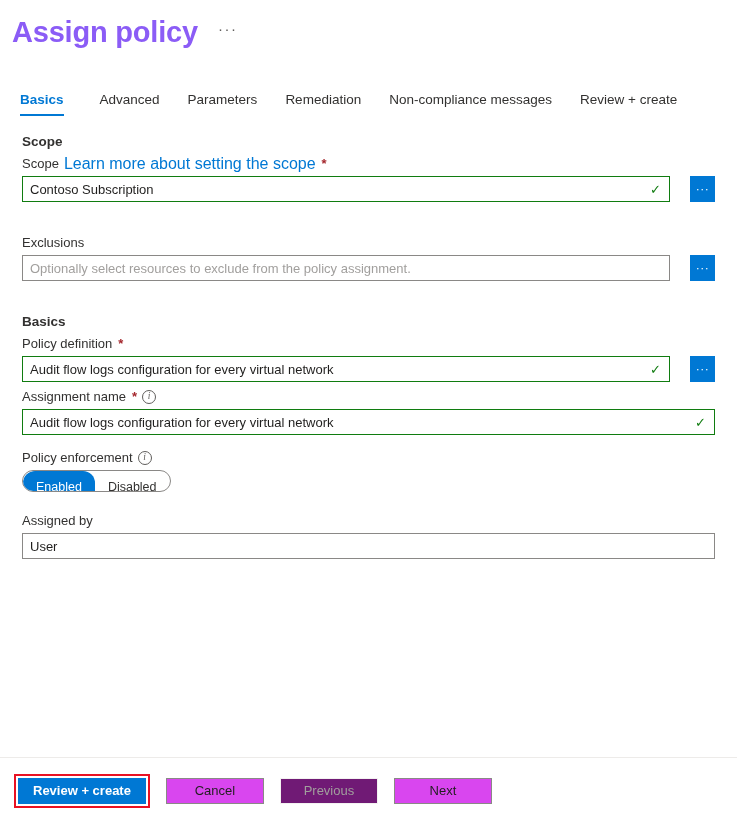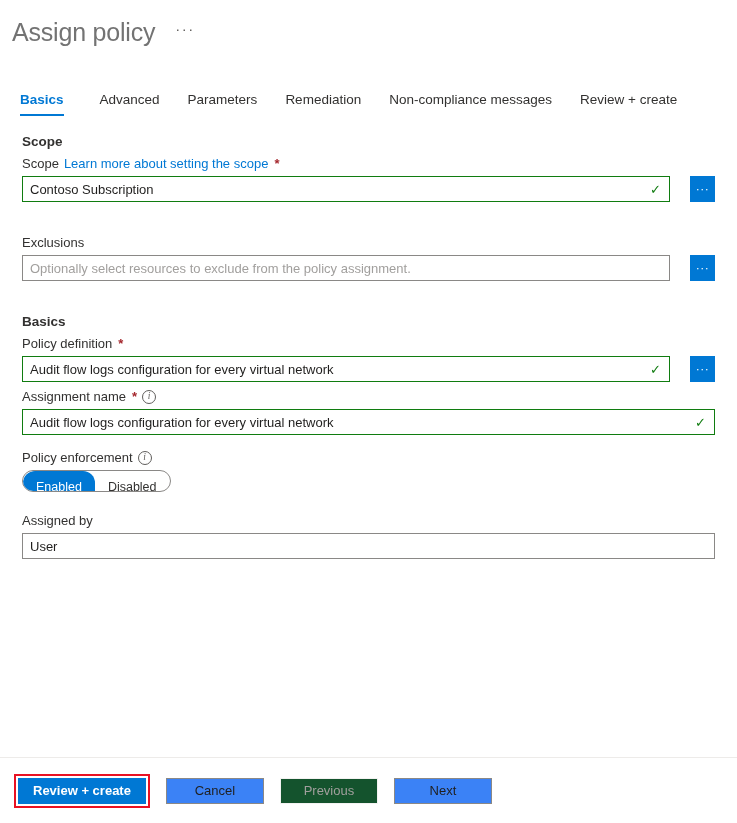--- a/index.html
+++ b/index.html
@@ -30,10 +30,10 @@
     height: 52px;
   }
   .page-title {
-    font-size: 25px;
-    font-weight: 400;
+    font-size: 29px;
+    font-weight: 700;
     letter-spacing: -0.2px;
-    color: #737373;
+    color: #8b5cf6;
     line-height: 32px;
   }
   .ellipsis-btn {

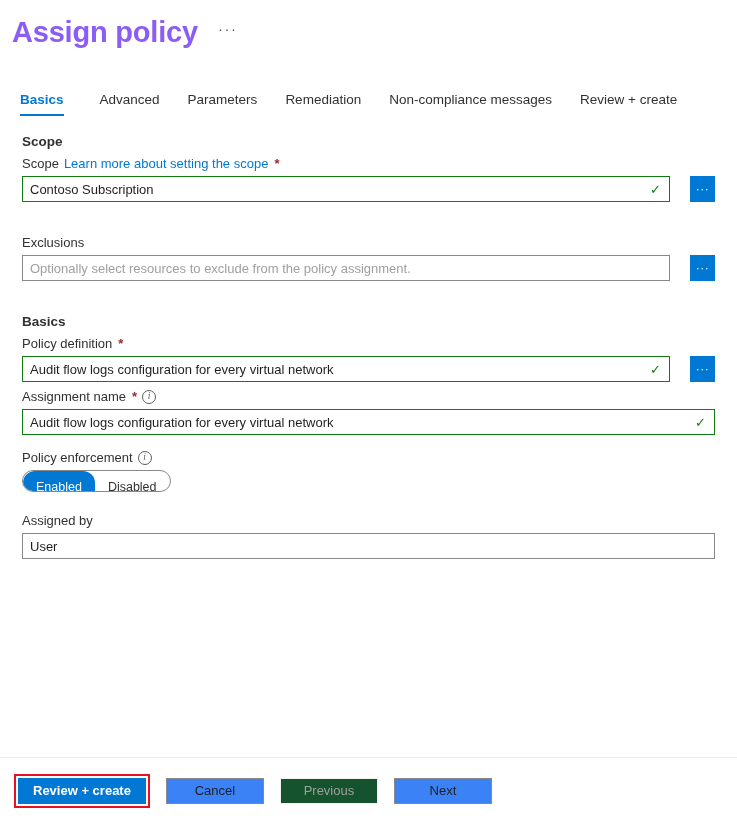--- a/index.html
+++ b/index.html
@@ -104,7 +104,7 @@
     color: #0078d4;
     text-decoration: none;
     cursor: pointer;
-    font-size: 13px;
+    font-size: 16px;
   }
   .info-icon {
     display: inline-flex;

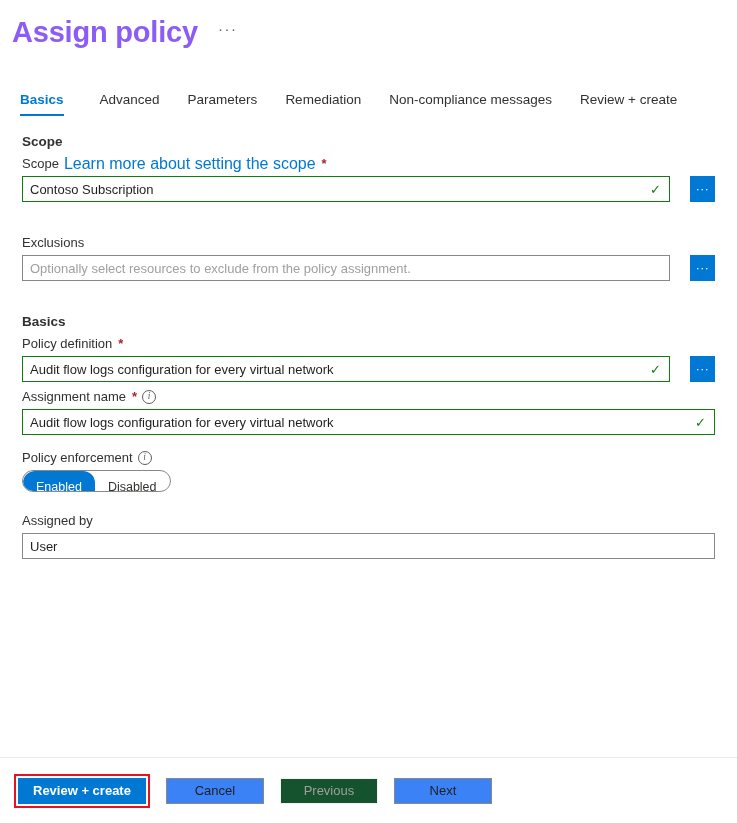--- a/index.html
+++ b/index.html
@@ -217,7 +217,7 @@
     min-width: 98px;
     font-size: 13px;
     border: 1px solid #8a8886;
-    background: #3b82f6;
+    background: #d946ef;
     color: #201f1e;
     cursor: pointer;
     padding: 0 14px;

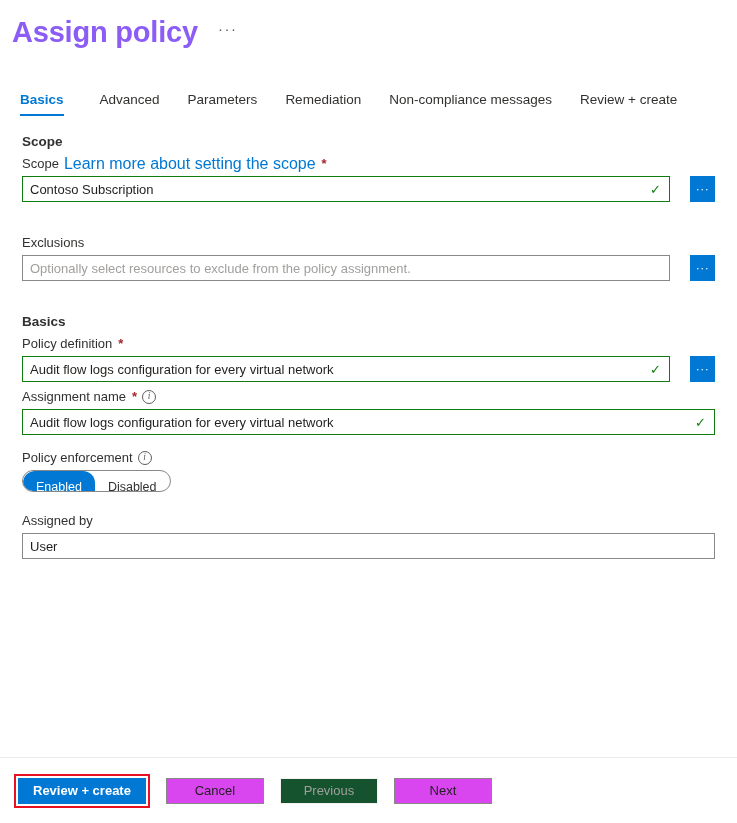--- a/index.html
+++ b/index.html
@@ -232,7 +232,7 @@
   }
   .btn.disabled {
     color: #a19f9d;
-    background: #14532d;
+    background: #701a75;
     border-color: #f3f2f1;
     cursor: default;
     text-align: center;

